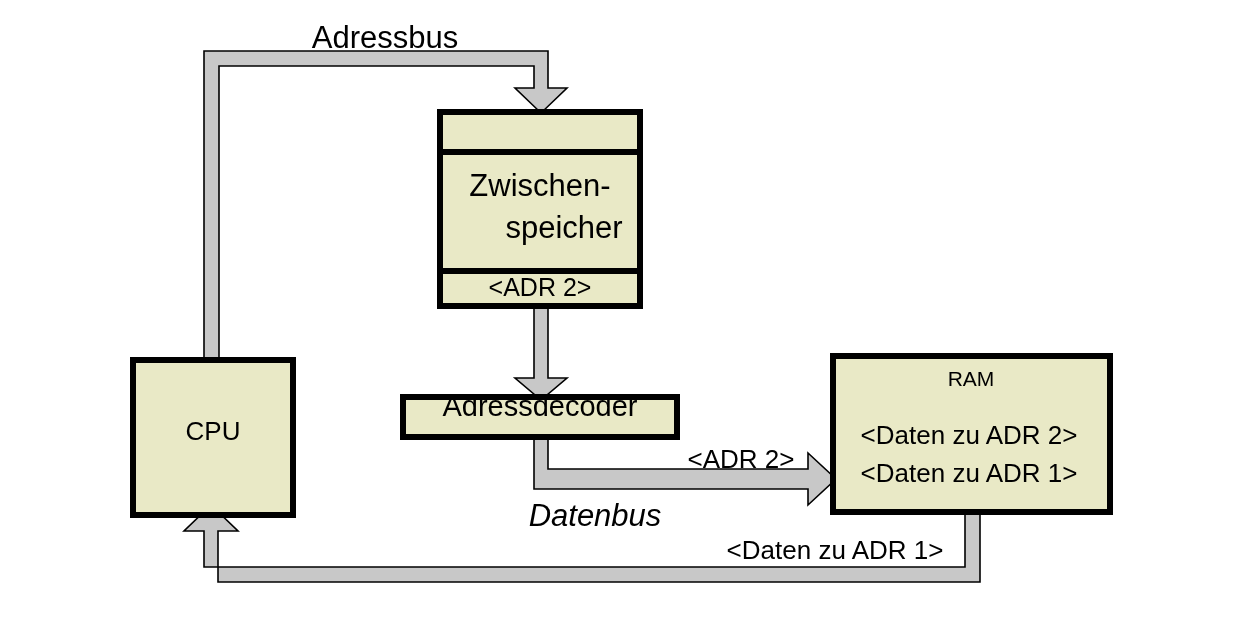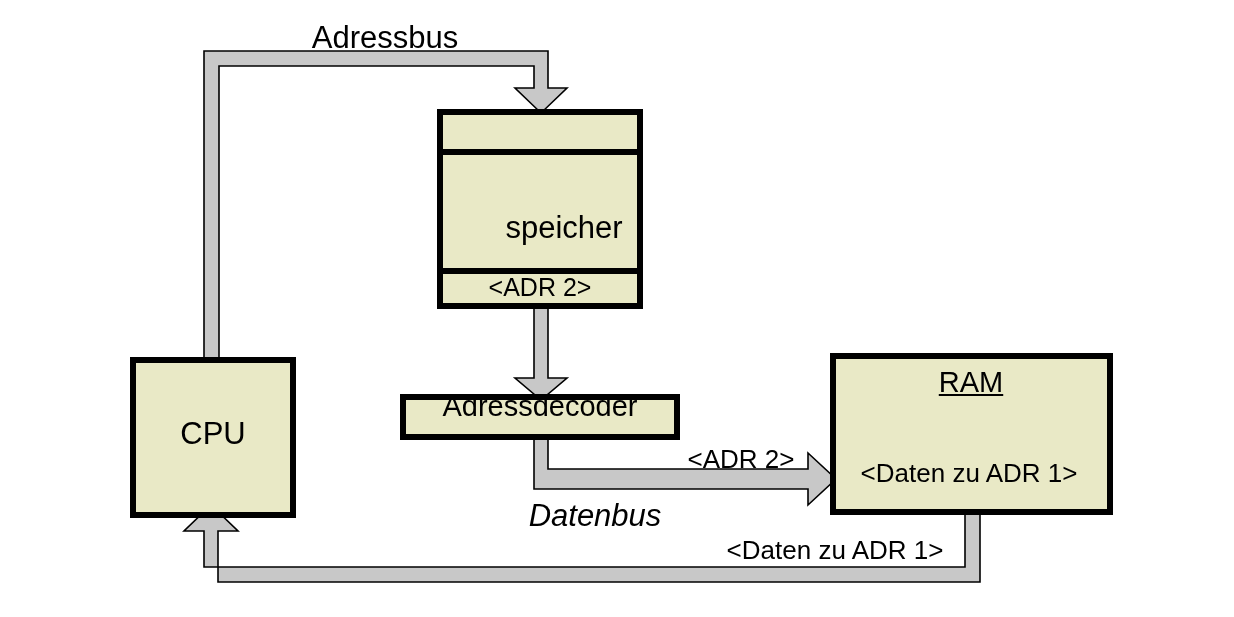--- a/index.html
+++ b/index.html
@@ -118,6 +118,7 @@
 
   <div class="lbl lbl-center" style="left:213px; top:418px; font-size:31px;">CPU</div>
 
+  <div class="lbl lbl-center" style="left:540px; top:170px; font-size:31px;">Zwischen-</div>
 
   <div class="lbl lbl-center" style="left:540px; top:212px; font-size:31px;margin-left:24px;">speicher</div>
 

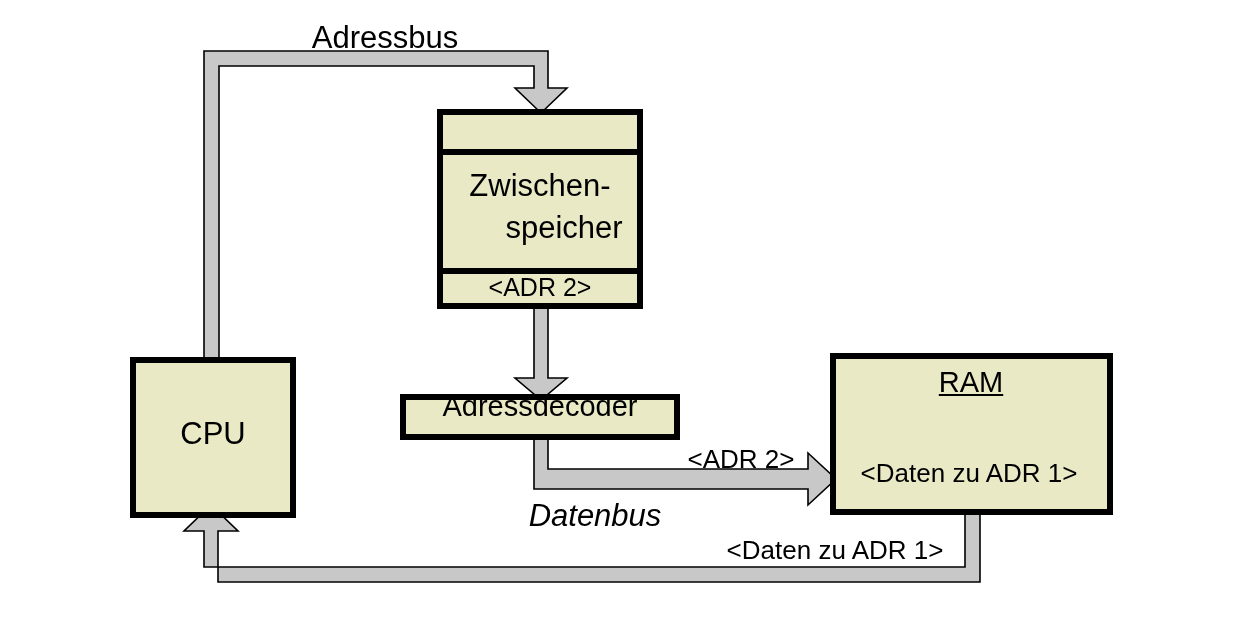--- a/index.html
+++ b/index.html
@@ -126,7 +126,7 @@
 
   <div class="lbl lbl-center" style="left:540px; top:392px; font-size:29px;">Adressdecoder</div>
 
-  <div class="lbl lbl-center" style="left:971px; top:368px; font-size:29px;text-decoration:underline;">RAM</div>
+  <div class="lbl lbl-center" style="left:971px; top:368px; font-size:21px;">RAM</div>
 
 
   <div class="lbl lbl-center" style="left:969px; top:460px; font-size:26px;">&lt;Daten zu ADR 1&gt;</div>

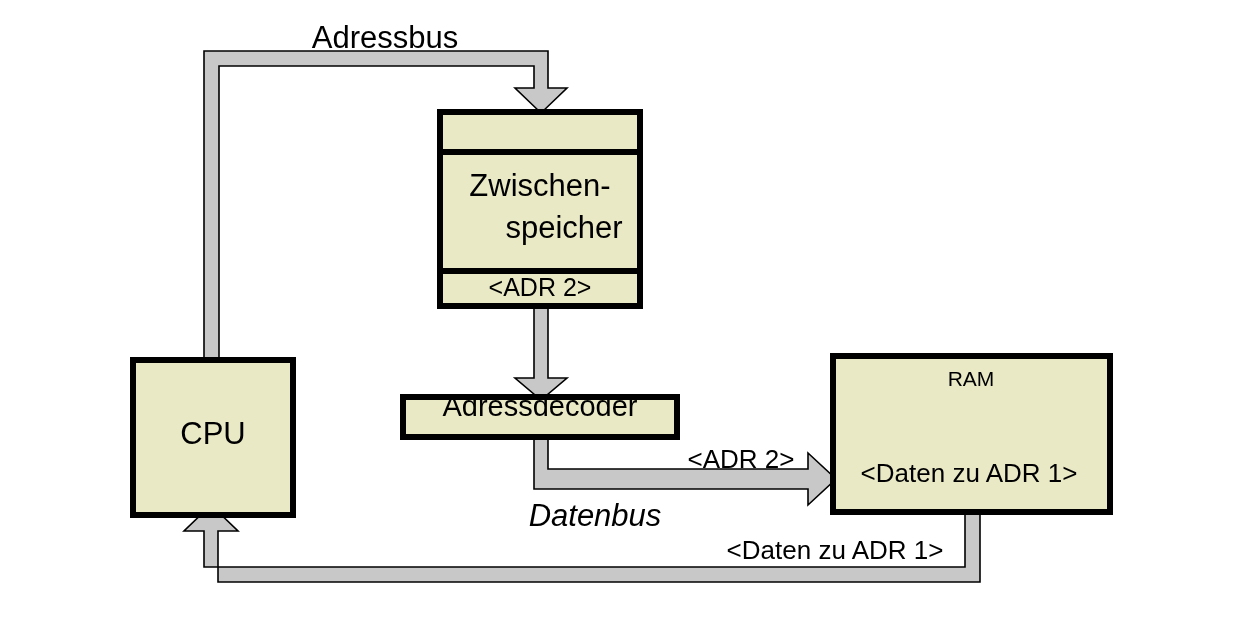--- a/index.html
+++ b/index.html
@@ -116,7 +116,7 @@
 
   <div class="lbl lbl-center" style="left:385px; top:22px; font-size:31px;">Adressbus</div>
 
-  <div class="lbl lbl-center" style="left:213px; top:418px; font-size:31px;">CPU</div>
+  <div class="lbl lbl-center" style="left:213px; top:418px; font-size:26px;">CPU</div>
 
   <div class="lbl lbl-center" style="left:540px; top:170px; font-size:31px;">Zwischen-</div>
 

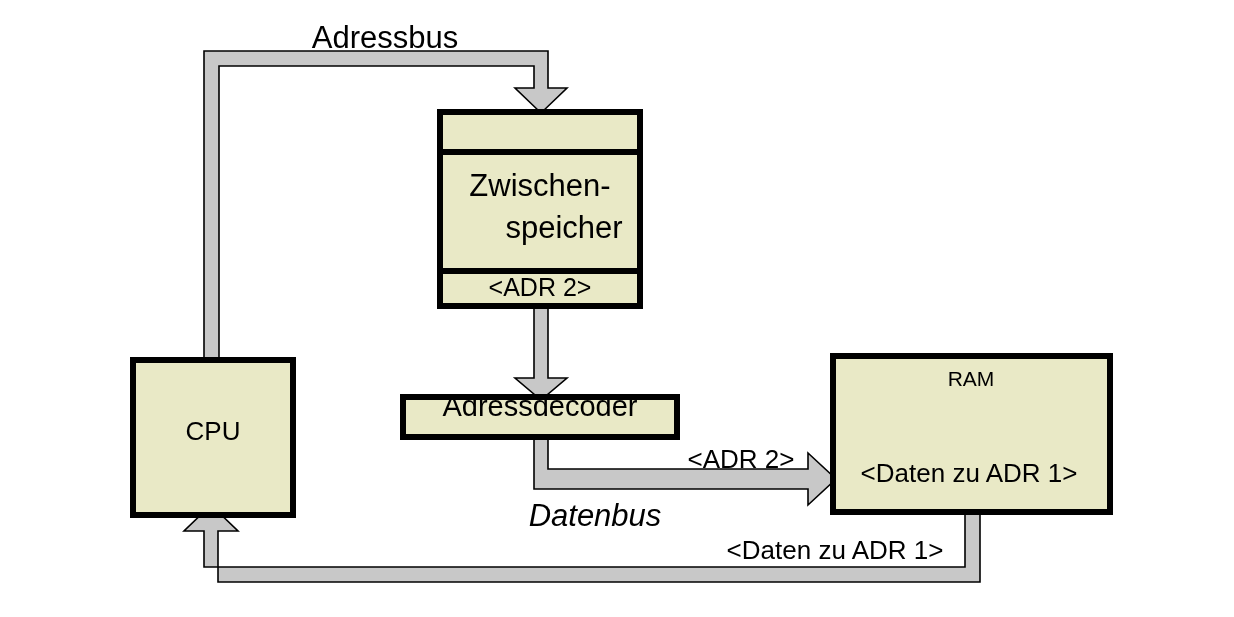--- a/index.html
+++ b/index.html
@@ -128,6 +128,7 @@
 
   <div class="lbl lbl-center" style="left:971px; top:368px; font-size:21px;">RAM</div>
 
+  <div class="lbl lbl-center" style="left:969px; top:422px; font-size:26px;">&lt;Daten zu ADR 2&gt;</div>
 
   <div class="lbl lbl-center" style="left:969px; top:460px; font-size:26px;">&lt;Daten zu ADR 1&gt;</div>
 

